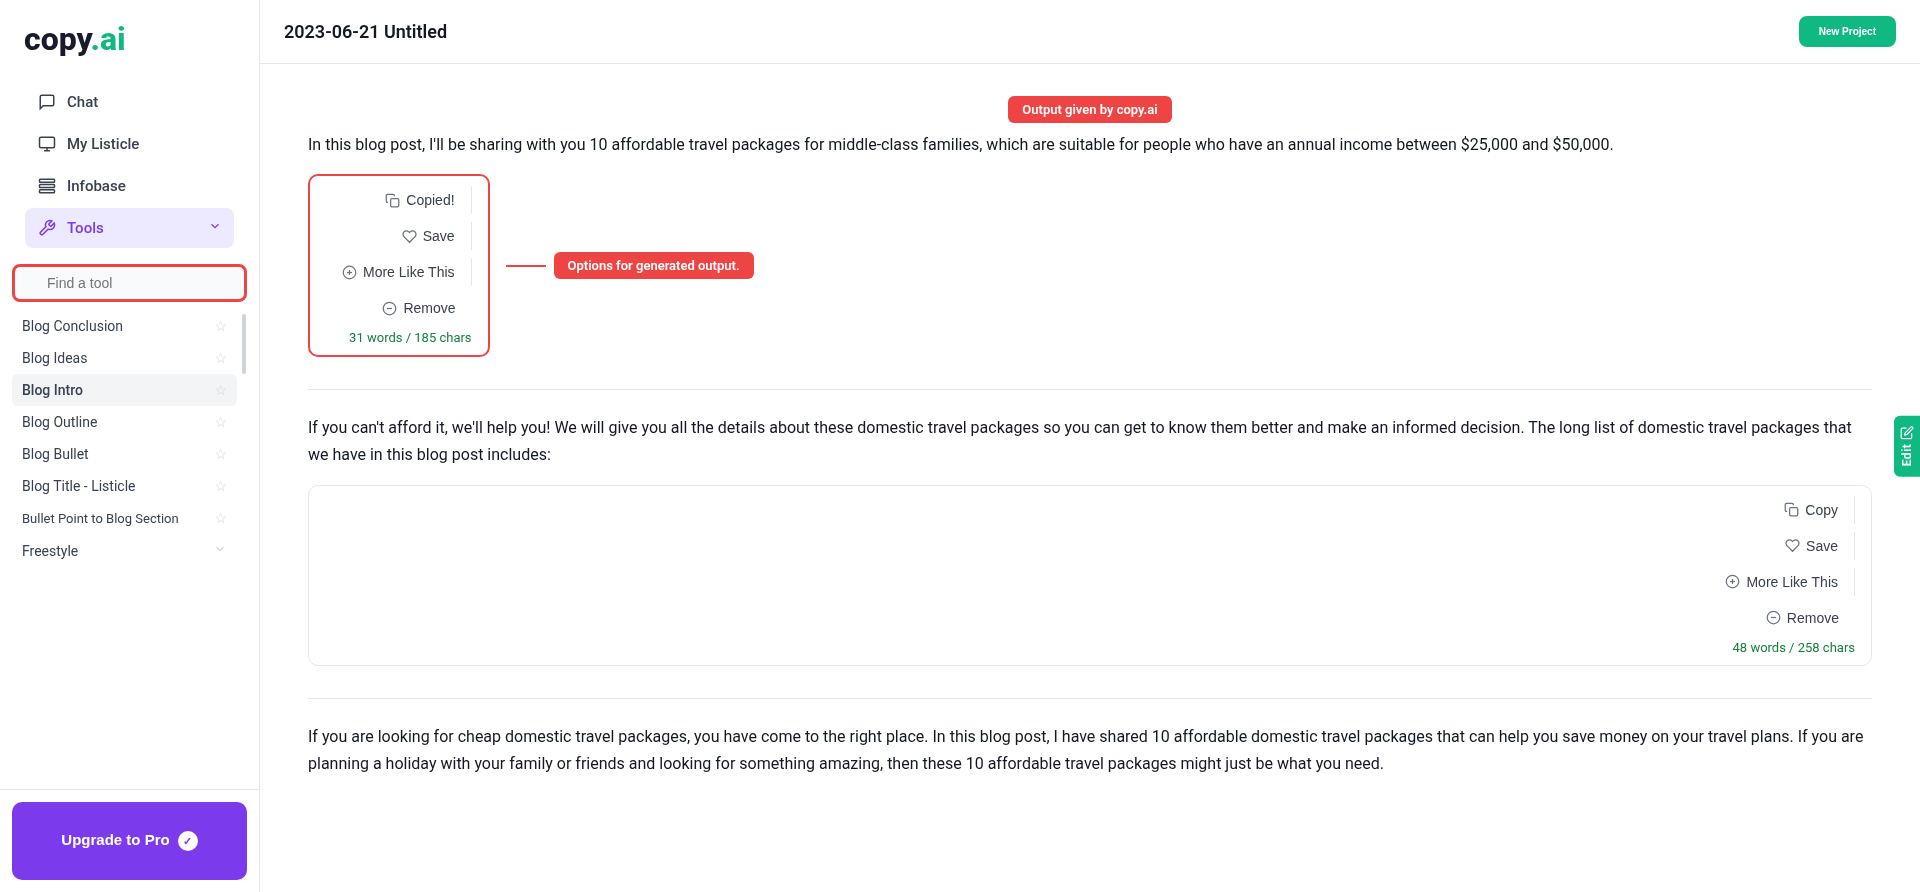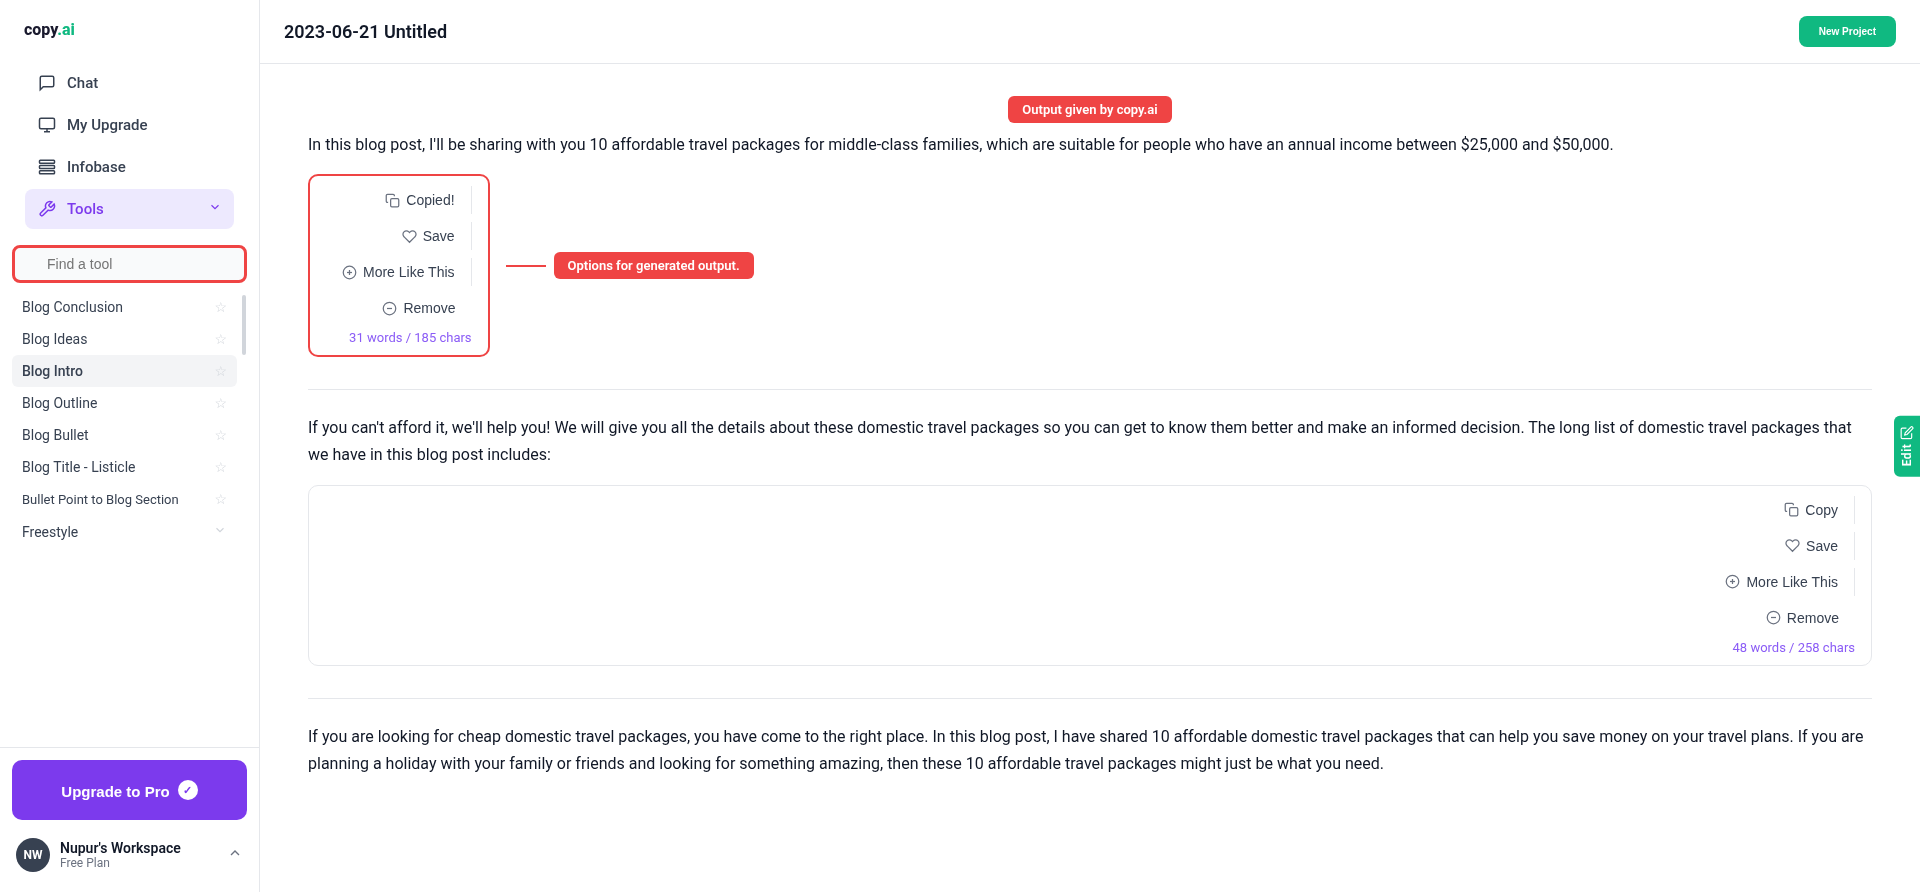--- a/index.html
+++ b/index.html
@@ -18,7 +18,7 @@
     }
     .sidebar-logo {
       padding: 20px 24px 16px;
-      font-size: 16px;
+      font-size: 32px;
       font-weight: 800;
       color: #1a1a2e;
     }

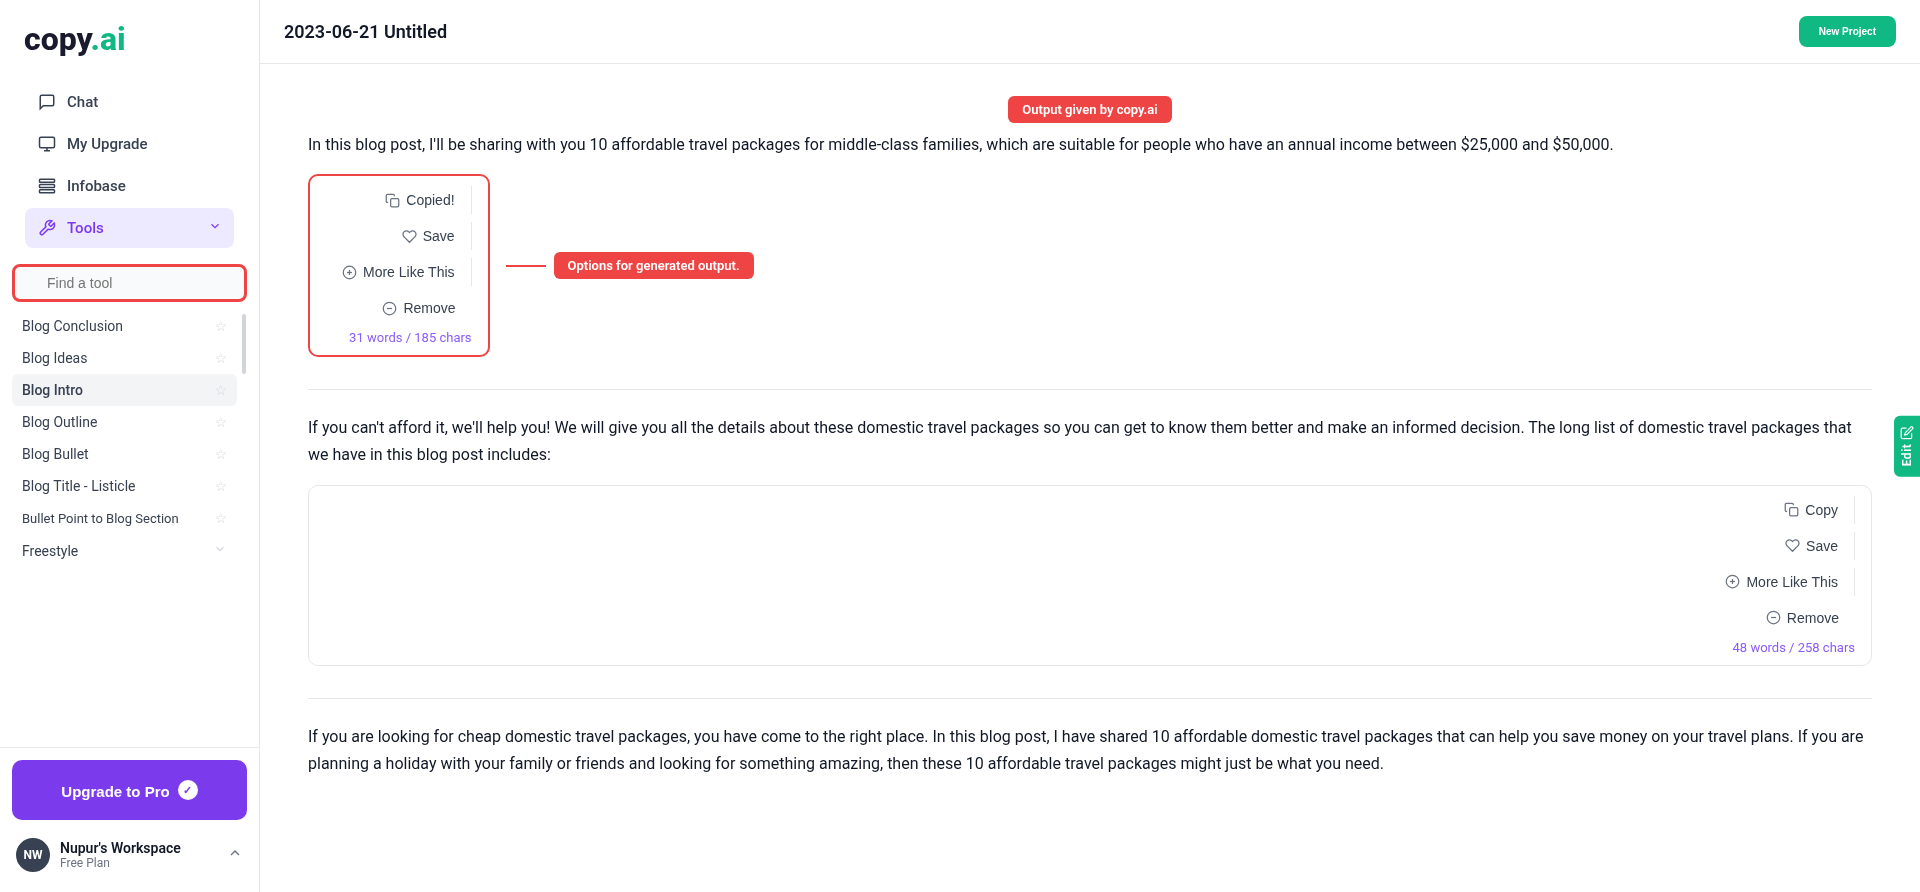--- a/index.html
+++ b/index.html
@@ -282,7 +282,7 @@
           <line x1="12" y1="17" x2="12" y2="21"></line>
         </svg>
       </span>
-      <span>My Upgrade</span>
+      <span>My Listicle</span>
     </div>
     <div class="nav-item">
       <span class="nav-icon">

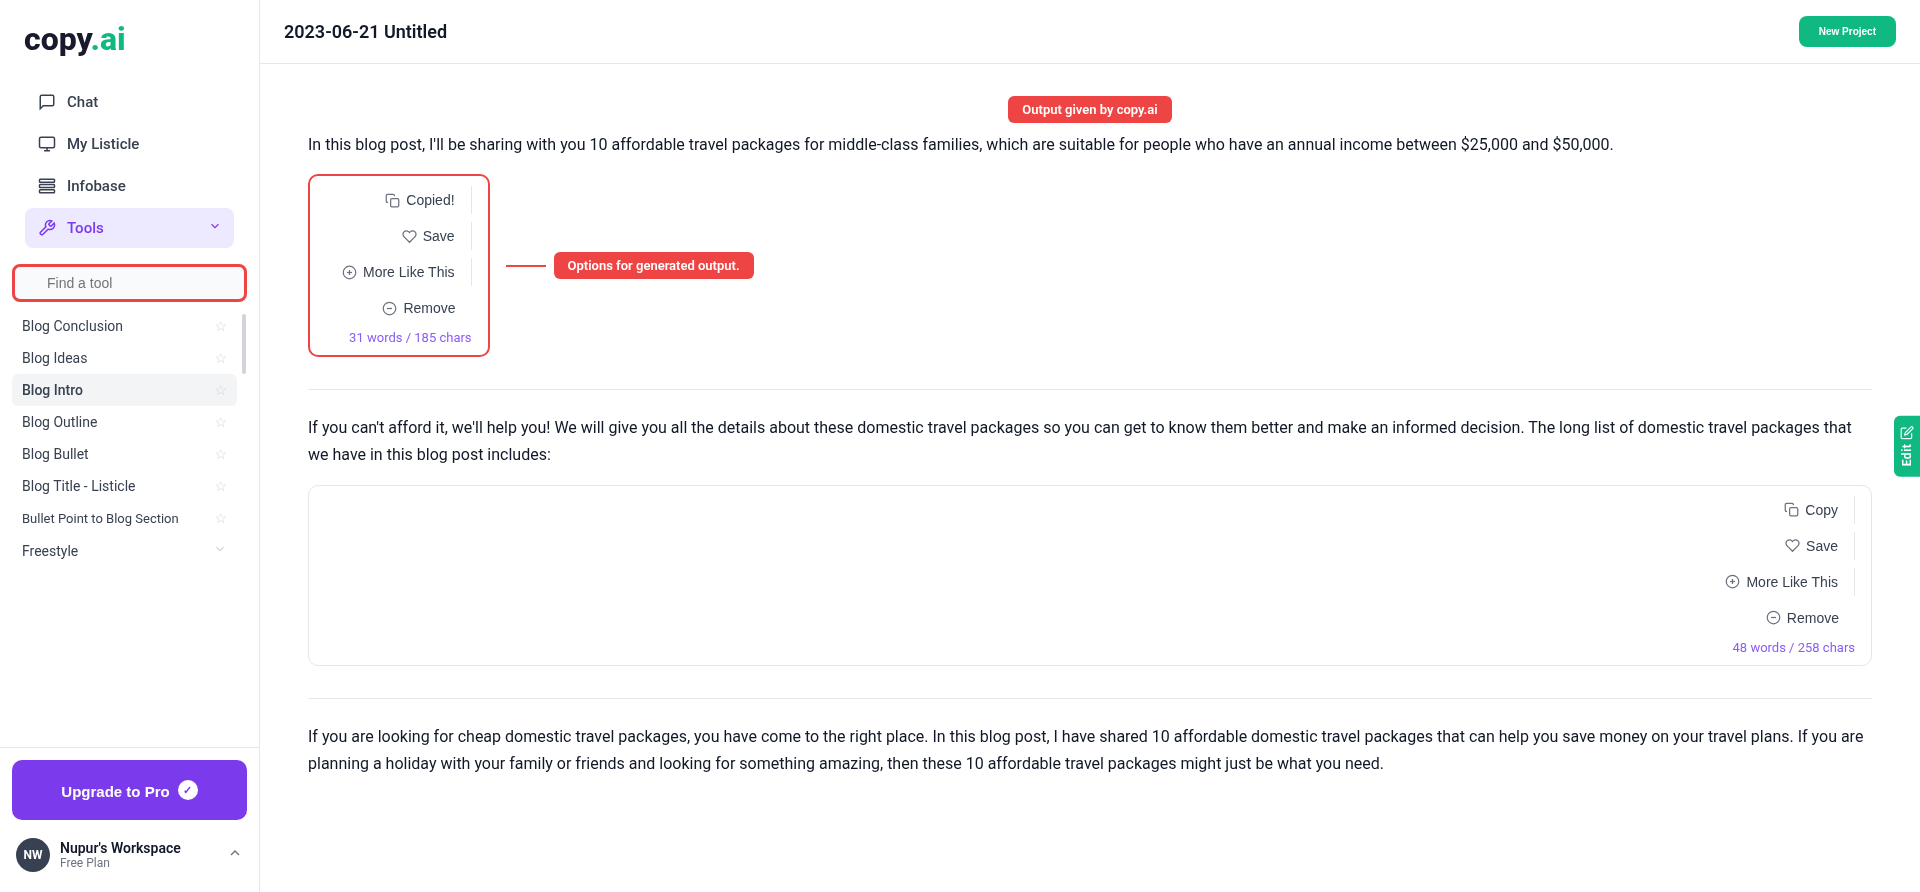--- a/index.html
+++ b/index.html
@@ -210,7 +210,7 @@
     .word-count {
       margin-left: auto;
       font-size: 13px;
-      color: #8b5cf6;
+      color: #15803d;
       white-space: nowrap;
     }
 

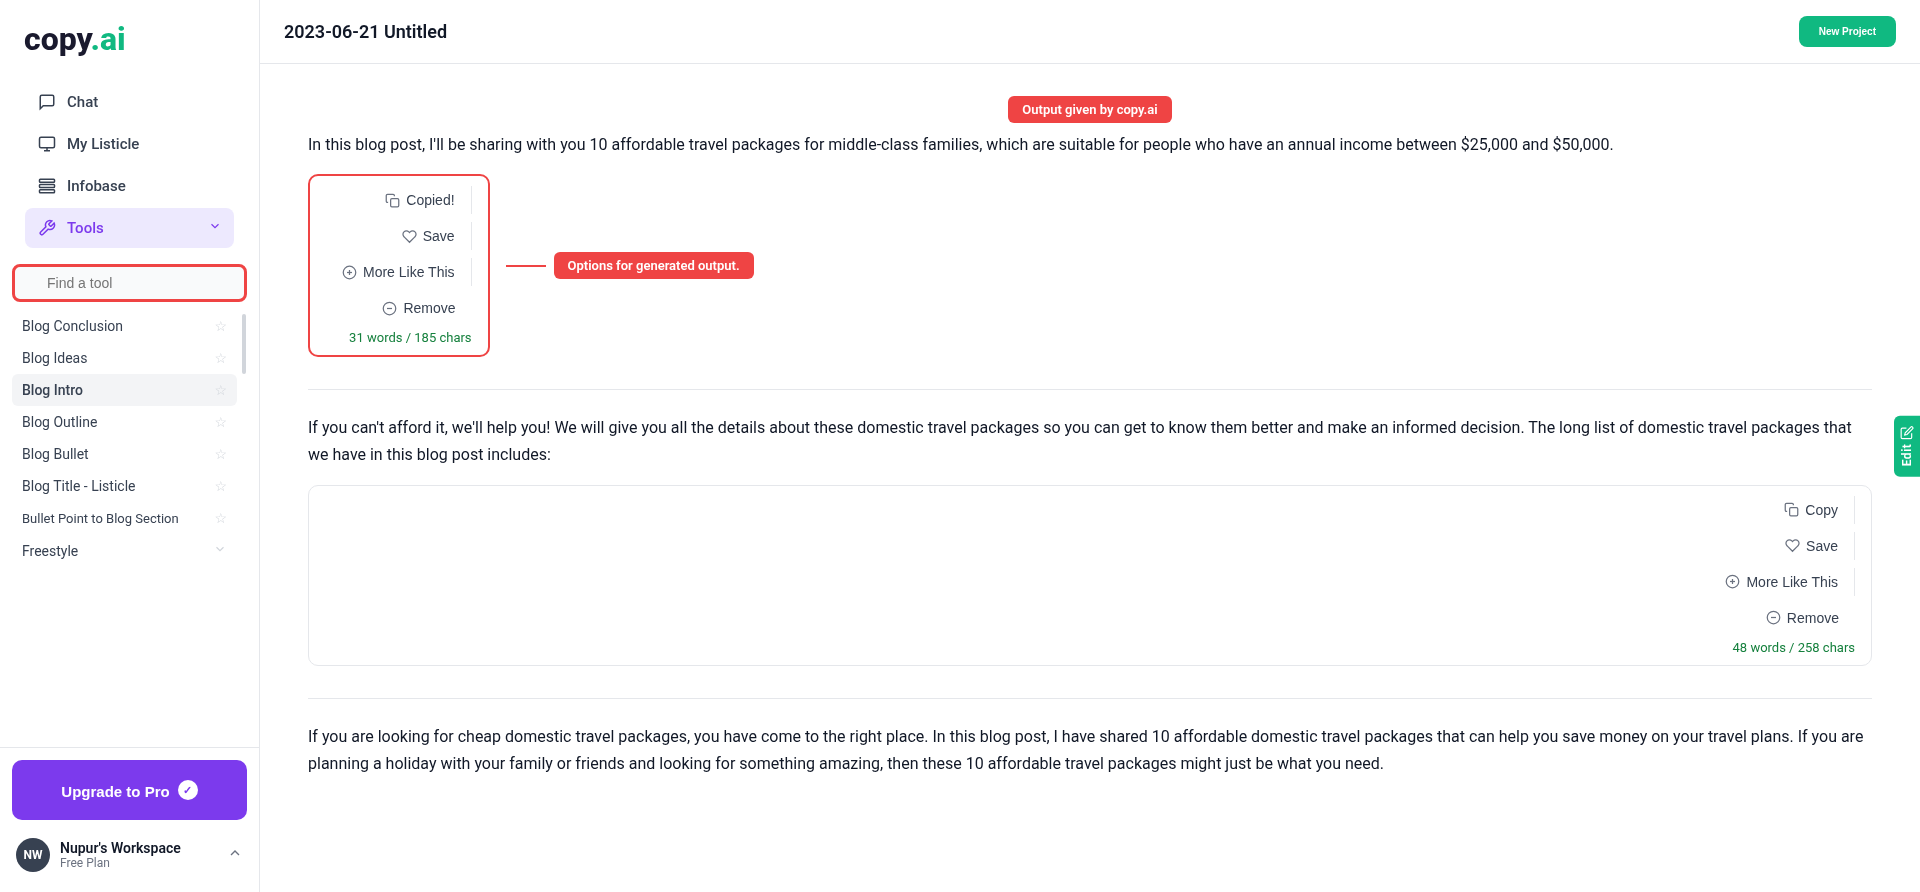--- a/index.html
+++ b/index.html
@@ -91,7 +91,7 @@
     }
     .upgrade-btn {
       width: 100%;
-      padding: 20px;
+      padding: 29px;
       background: #7c3aed;
       color: white;
       border: none;
@@ -100,7 +100,7 @@
       font-weight: 600;
       cursor: pointer;
       display: flex;
-      align-items: flex-end;
+      align-items: flex-start;
       justify-content: center;
       gap: 8px;
     }

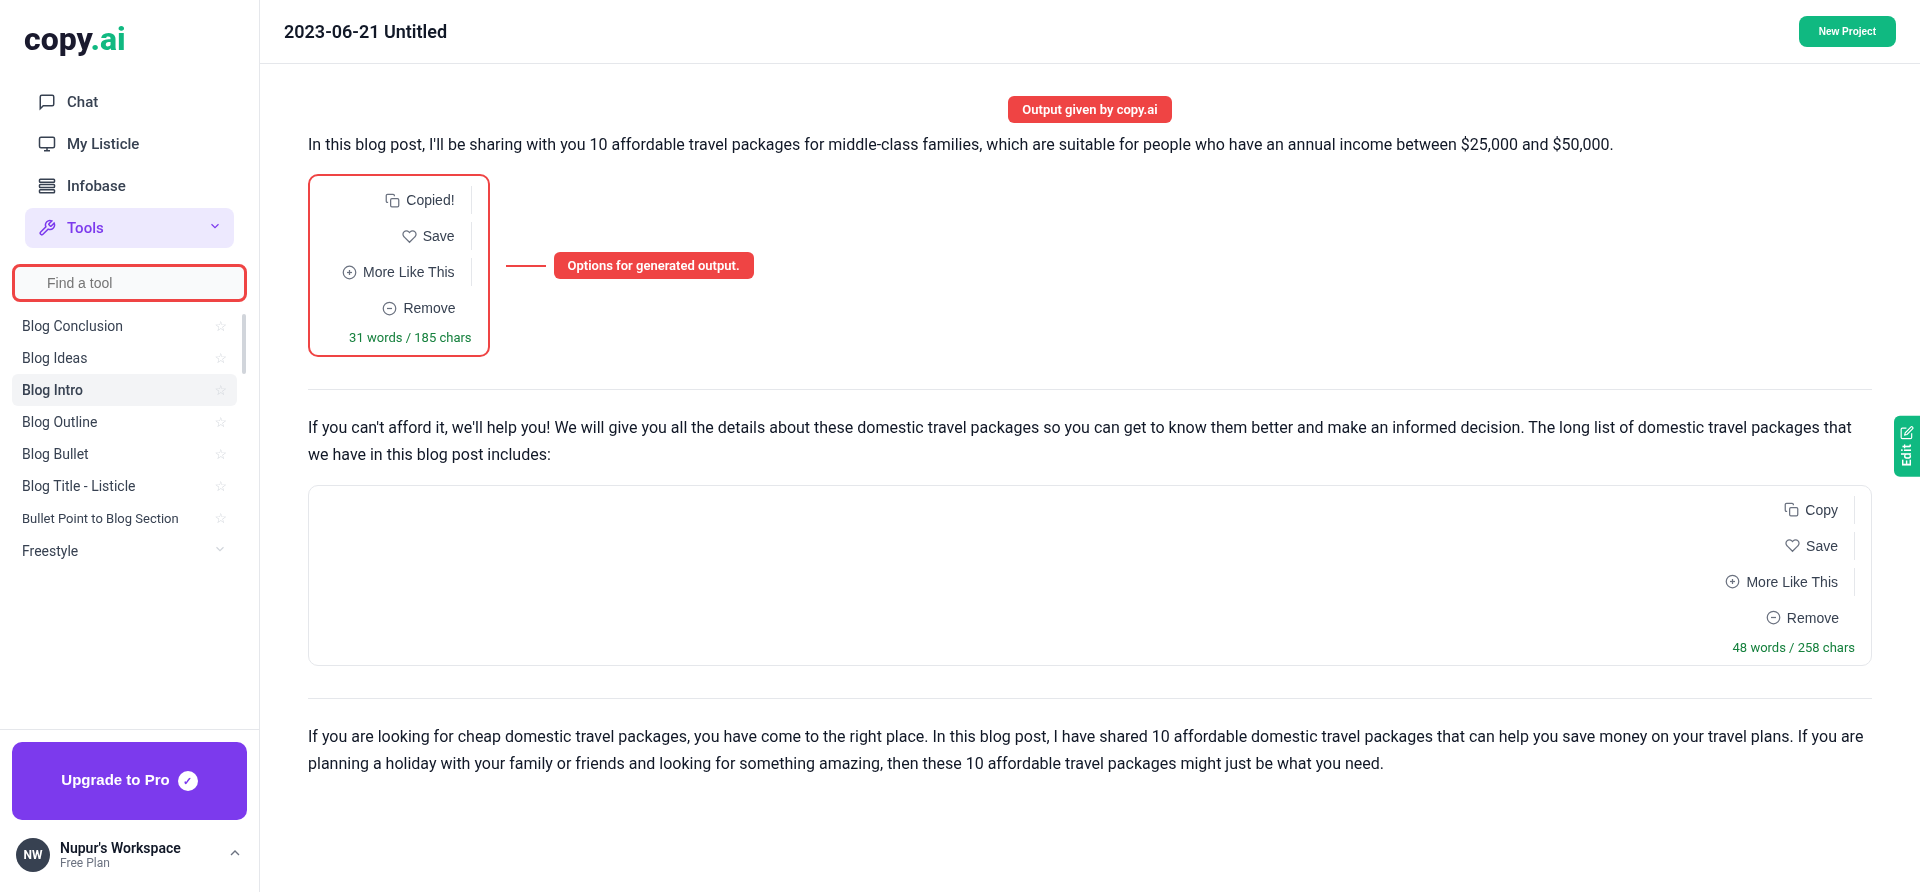--- a/index.html
+++ b/index.html
@@ -369,22 +369,6 @@
       <span>Upgrade to Pro</span>
       <span style="background:#fff; color:#7c3aed; border-radius:50%; width:20px; height:20px; display:flex; align-items:center; justify-content:center; font-size:11px; font-weight:800;">✓</span>
     </button>
-    <div class="workspace-item">
-      <div class="workspace-left">
-        <div class="workspace-avatar">
-          <span>NW</span>
-        </div>
-        <div>
-          <div class="workspace-name">Nupur's Workspace</div>
-          <div class="workspace-plan">Free Plan</div>
-        </div>
-      </div>
-      <span>
-        <svg width="16" height="16" viewBox="0 0 24 24" fill="none" stroke="#6b7280" stroke-width="2">
-          <polyline points="18 15 12 9 6 15"></polyline>
-        </svg>
-      </span>
-    </div>
   </div>
 </div>
 

